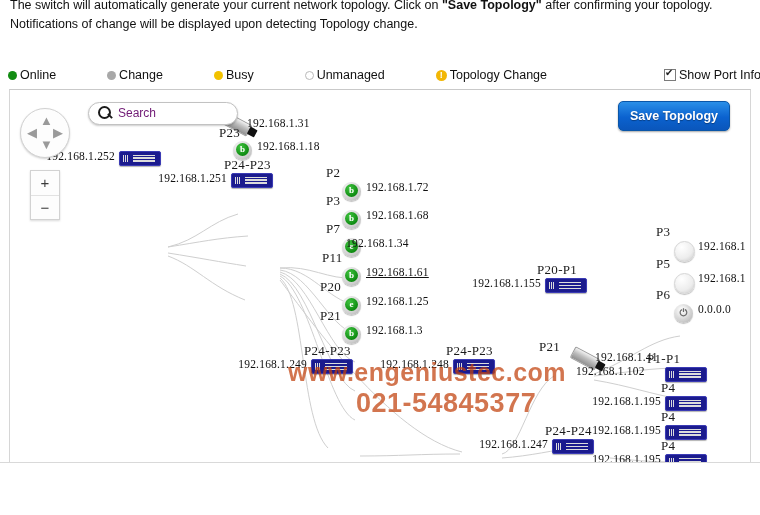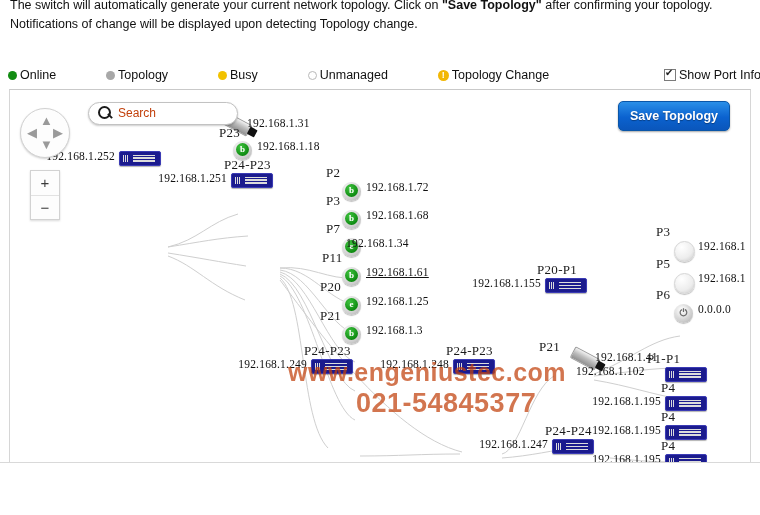--- a/index.html
+++ b/index.html
@@ -200,7 +200,7 @@
     </div>
     <div class="lg">
       <span class="dot offline"></span>
-      <span class="lbl">Topology</span>
+      <span class="lbl">Change</span>
     </div>
     <div class="lg">
       <span class="dot busy"></span>

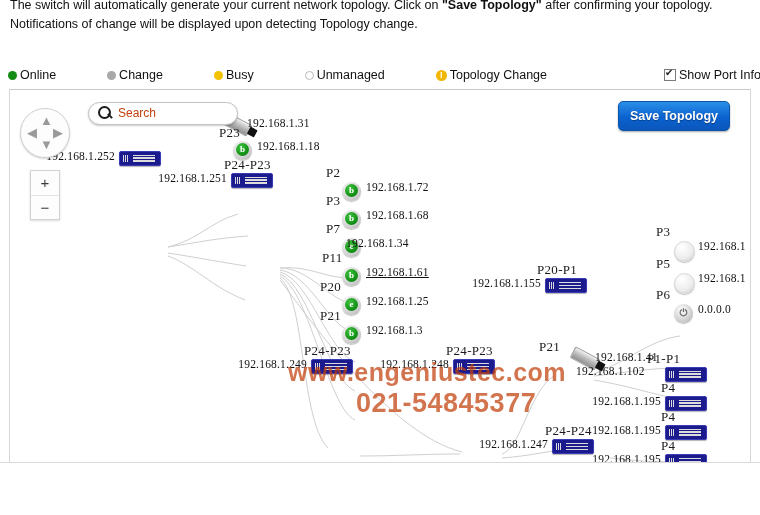--- a/index.html
+++ b/index.html
@@ -96,7 +96,7 @@
     background:#1a1a1a;transform:rotate(45deg);
   }
   .search .ph{
-    position:absolute;left:29px;top:3px;font-size:12px;color:#c2410c;
+    position:absolute;left:29px;top:3px;font-size:12px;color:#701a75;
   }
 
   

